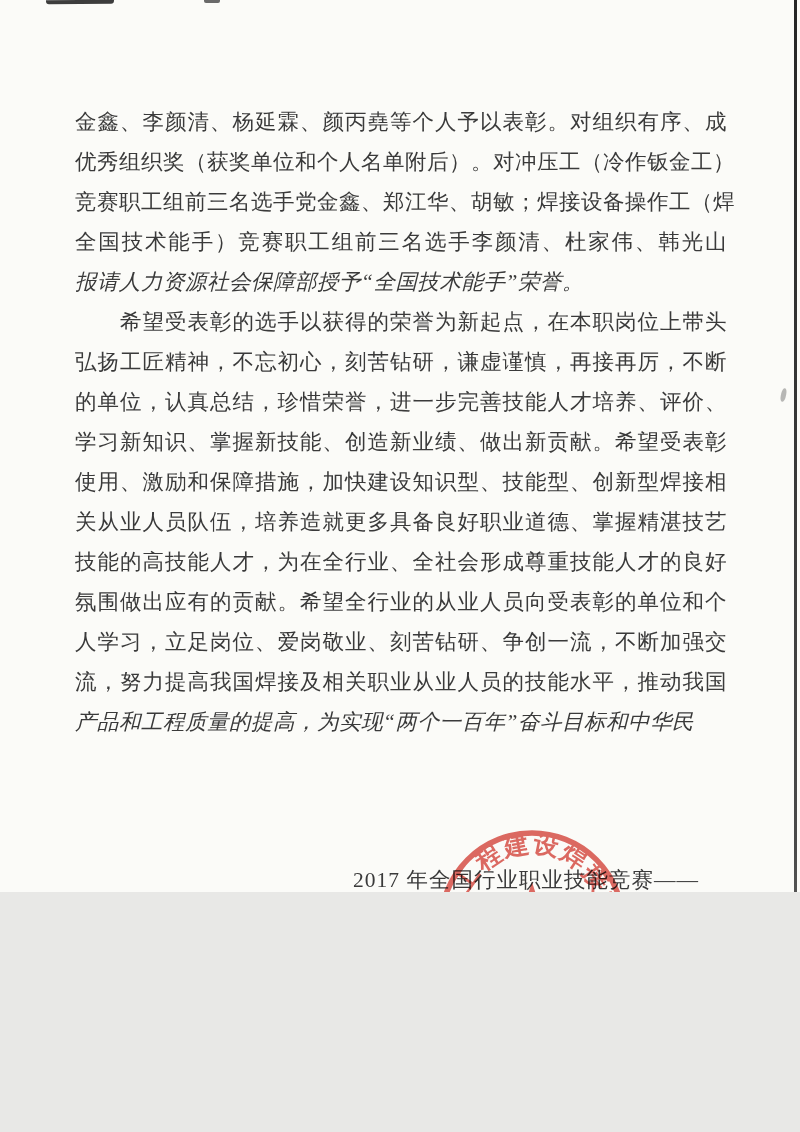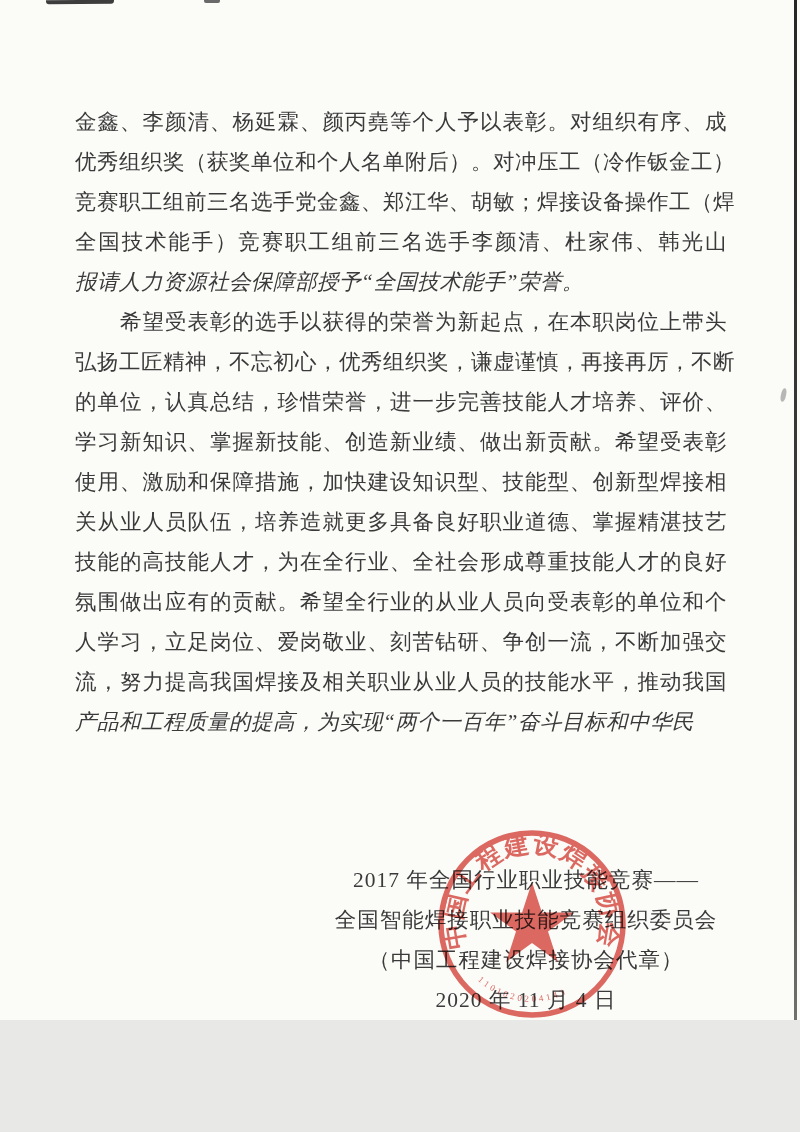--- a/index.html
+++ b/index.html
@@ -15,7 +15,7 @@
   }
   .page{
     position:relative;
-    width:800px;height:1020px;
+    width:800px;height:892px;
     background:var(--paper);
     overflow:hidden;
     color:var(--ink);

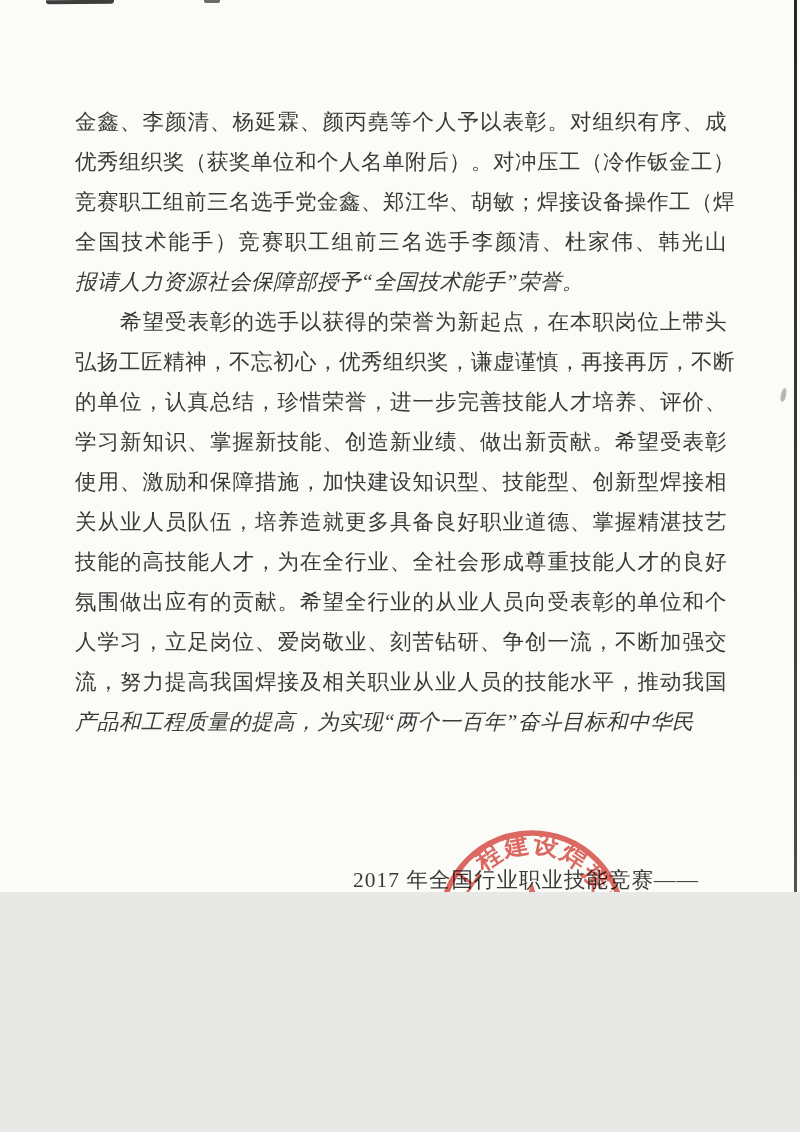--- a/index.html
+++ b/index.html
@@ -108,7 +108,7 @@
       </div>
     <div class="paragraph">
         <div>　　希望受表彰的选手以获得的荣誉为新起点，在本职岗位上带头</div>
-        <div>弘扬工匠精神，不忘初心，优秀组织奖，谦虚谨慎，再接再厉，不断</div>
+        <div>弘扬工匠精神，不忘初心，刻苦钻研，谦虚谨慎，再接再厉，不断</div>
         <div>的单位，认真总结，珍惜荣誉，进一步完善技能人才培养、评价、</div>
         <div>学习新知识、掌握新技能、创造新业绩、做出新贡献。希望受表彰</div>
         <div>使用、激励和保障措施，加快建设知识型、技能型、创新型焊接相</div>

